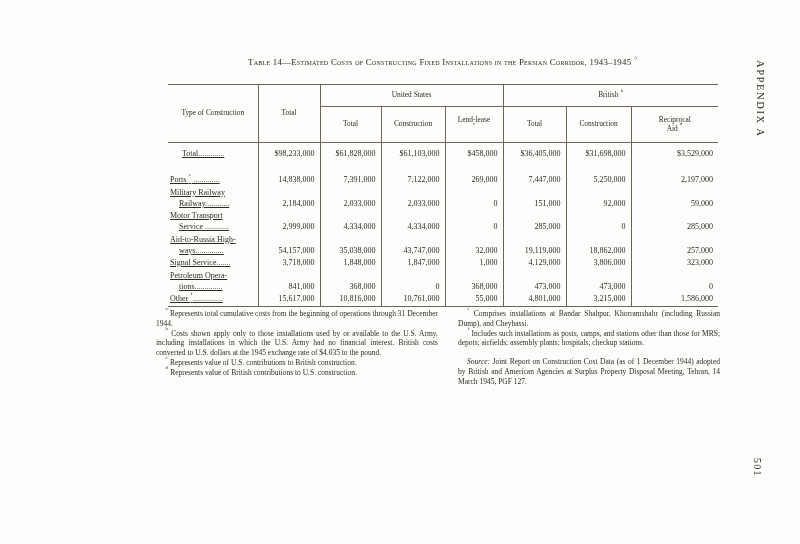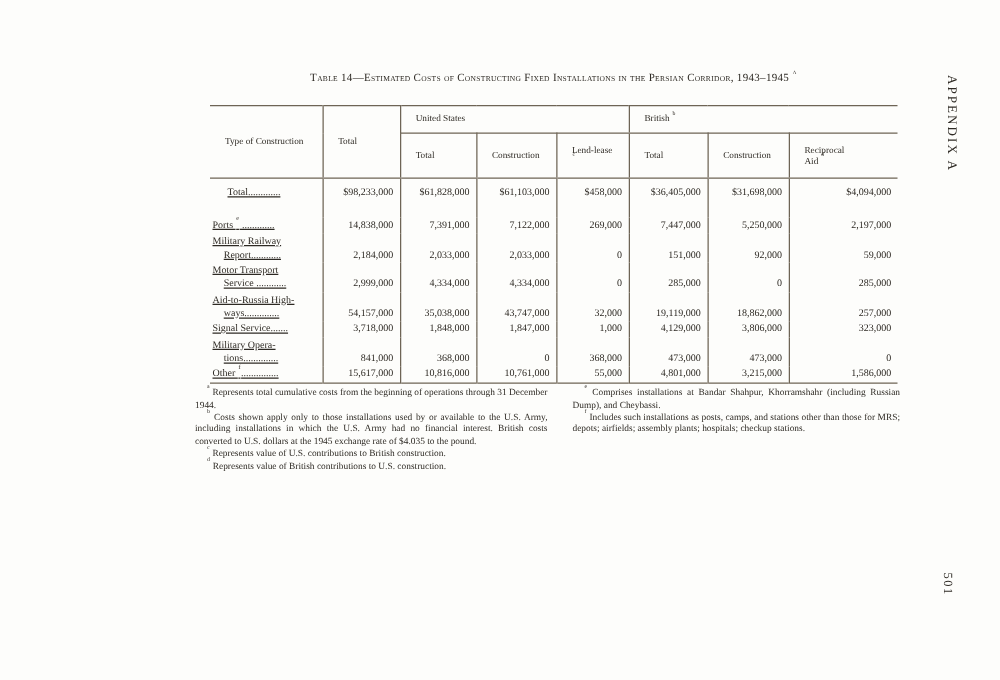--- a/index.html
+++ b/index.html
@@ -22,7 +22,7 @@
   }
   table.costs th, table.costs td { font-weight:normal; }
   thead th {
-    font-size:7.4px; text-align:left; vertical-align:middle;
+    font-size:7.4px; text-align:center; vertical-align:middle;
     padding:1px 12px; line-height:8.6px;
   }
   tr.grp th { height:19px; }

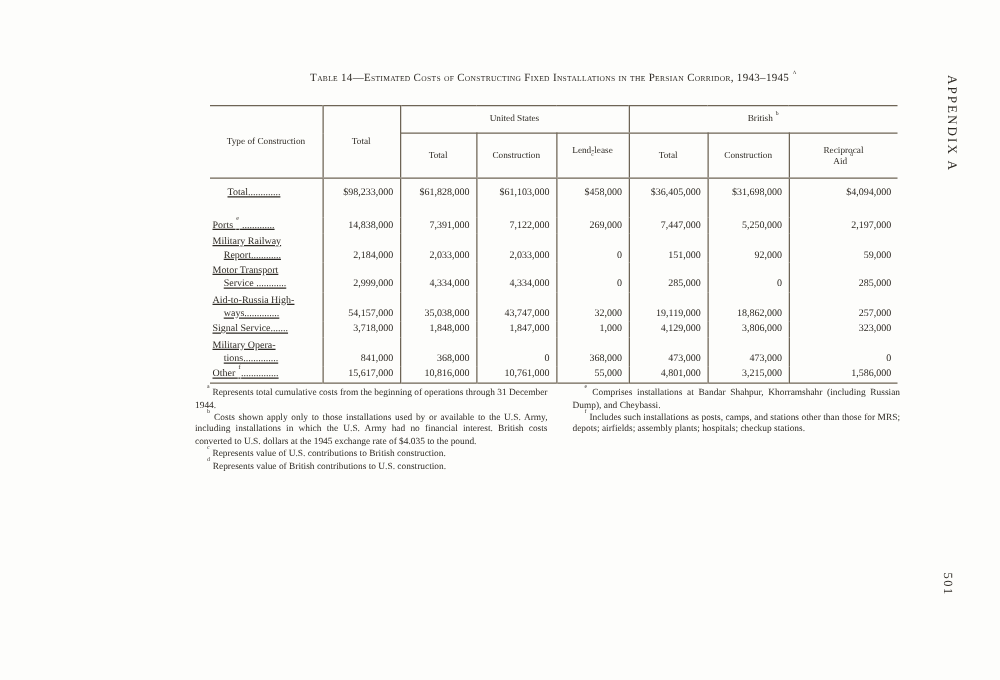--- a/index.html
+++ b/index.html
@@ -112,7 +112,7 @@
         <td class="bl">$458,000</td>
         <td class="bl">$36,405,000</td>
         <td class="bl">$31,698,000</td>
-        <td class="bl">$4,094,000</td>
+        <td class="bl">$3,529,000</td>
       </tr>
       <tr>
         <td class="lbl">

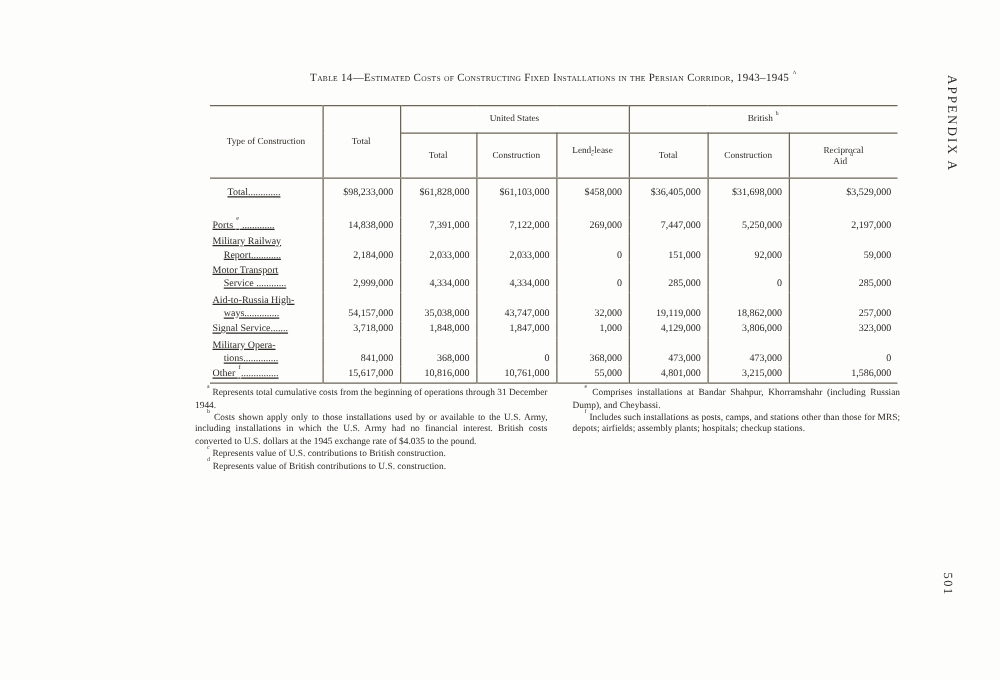--- a/index.html
+++ b/index.html
@@ -130,7 +130,7 @@
       <tr>
         <td class="lbl">
             <div class="l1"><span>Military Railway</span><sup class="mk"></sup><span></span></div>
-            <div class="l2">Report............</div>
+            <div class="l2">Railway............</div>
           </td>
         <td class="bl">2,184,000</td>
         <td class="bl">2,033,000</td>

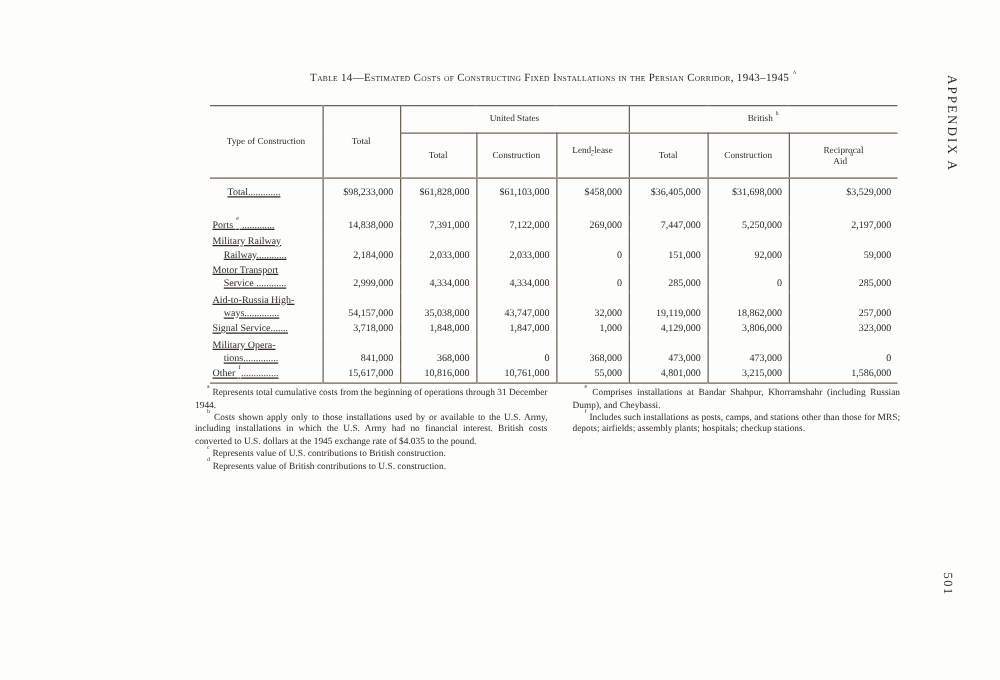--- a/index.html
+++ b/index.html
@@ -181,7 +181,7 @@
       </tr>
       <tr>
         <td class="lbl">
-            <div class="l1"><span>Military Opera-</span><sup class="mk"></sup><span></span></div>
+            <div class="l1"><span>Petroleum Opera-</span><sup class="mk"></sup><span></span></div>
             <div class="l2">tions..............</div>
           </td>
         <td class="bl">841,000</td>

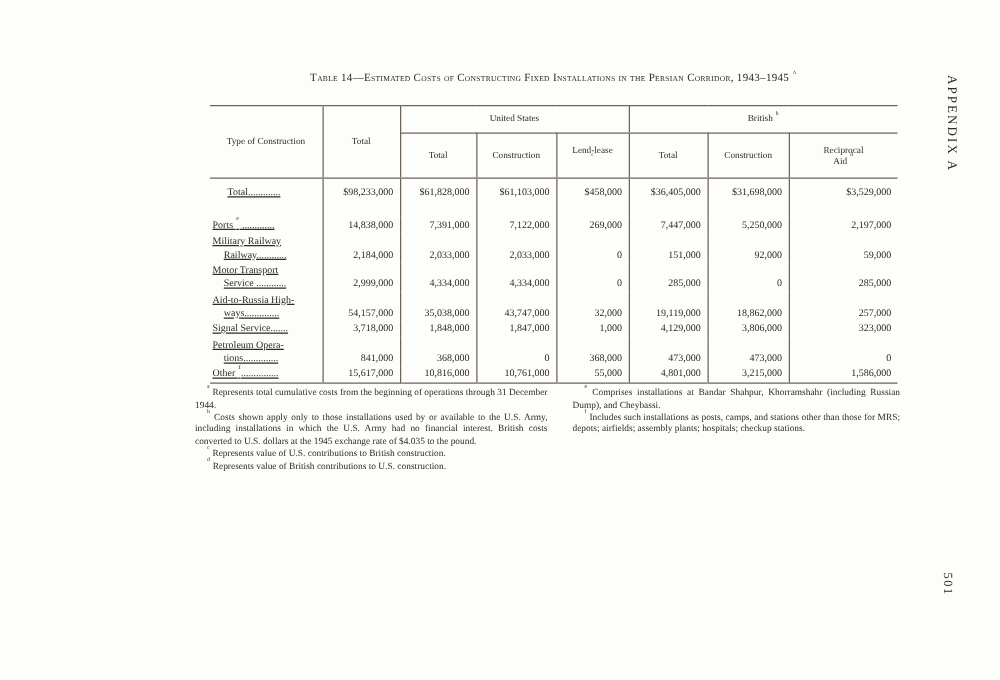--- a/index.html
+++ b/index.html
@@ -218,6 +218,7 @@
     <div class="fn-right">
       <p><sup class="mk">e</sup> <span>Comprises installations at Bandar Shahpur, Khorramshahr (including Russian Dump), and Cheybassi.</span></p>
       <p><sup class="mk">f</sup> <span>Includes such installations as posts, camps, and stations other than those for MRS; depots; airfields; assembly plants; hospitals; checkup stations.</span></p>
+      <p class="src"><span class="src-label">Source:</span> <span>Joint Report on Construction Cost Data (as of 1 December 1944) adopted by British and American Agencies at Surplus Property Disposal Meeting, Tehran, 14 March 1945, PGF 127.</span></p>
     </div>
   </div>
 

